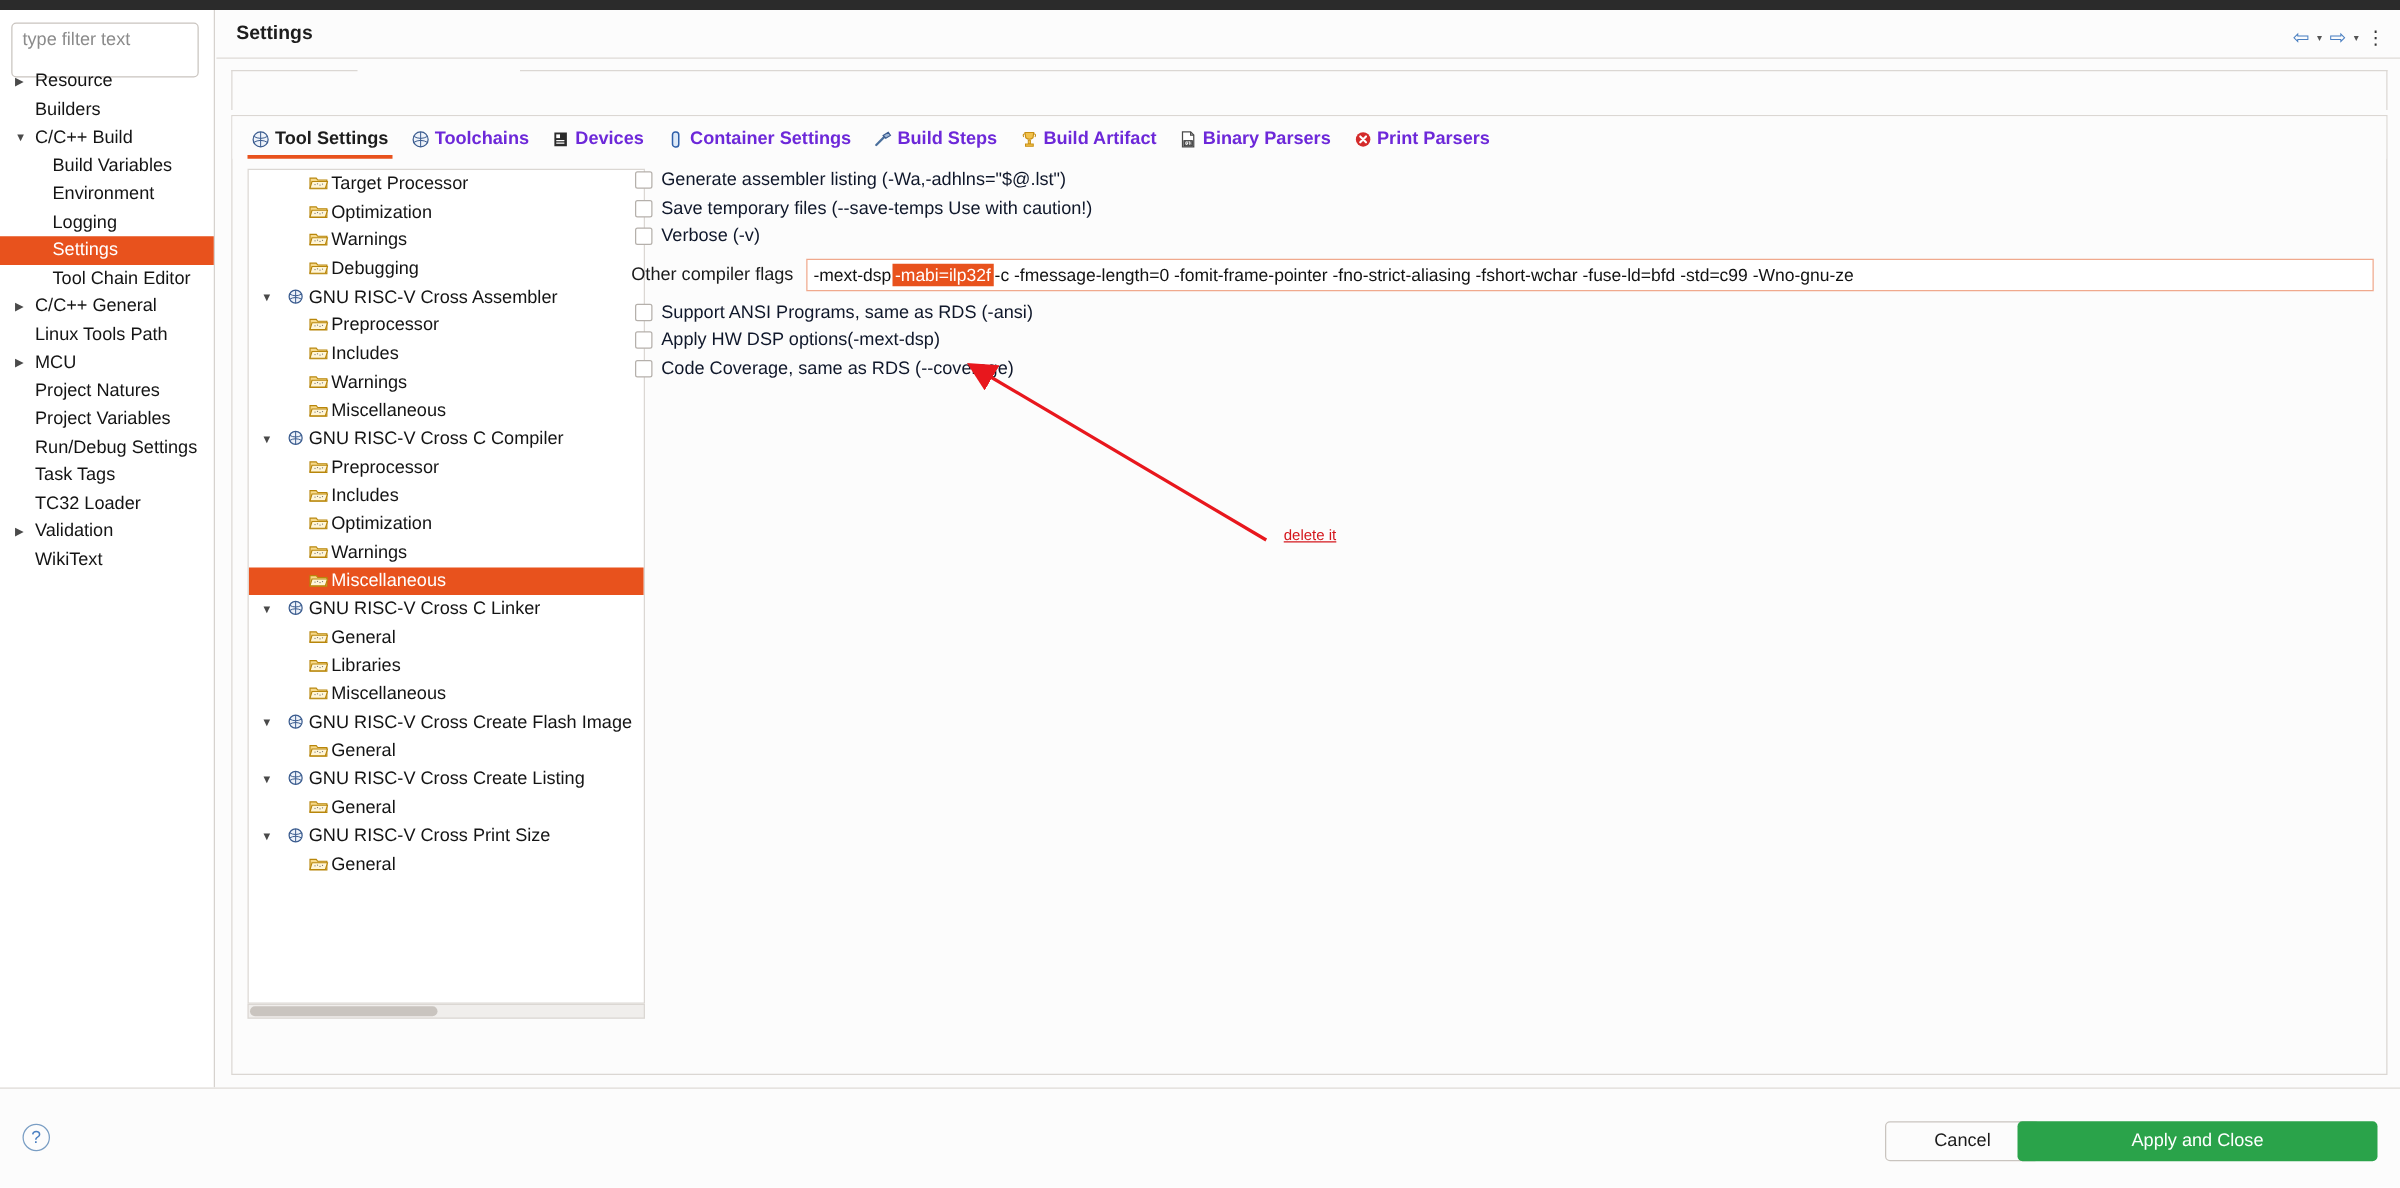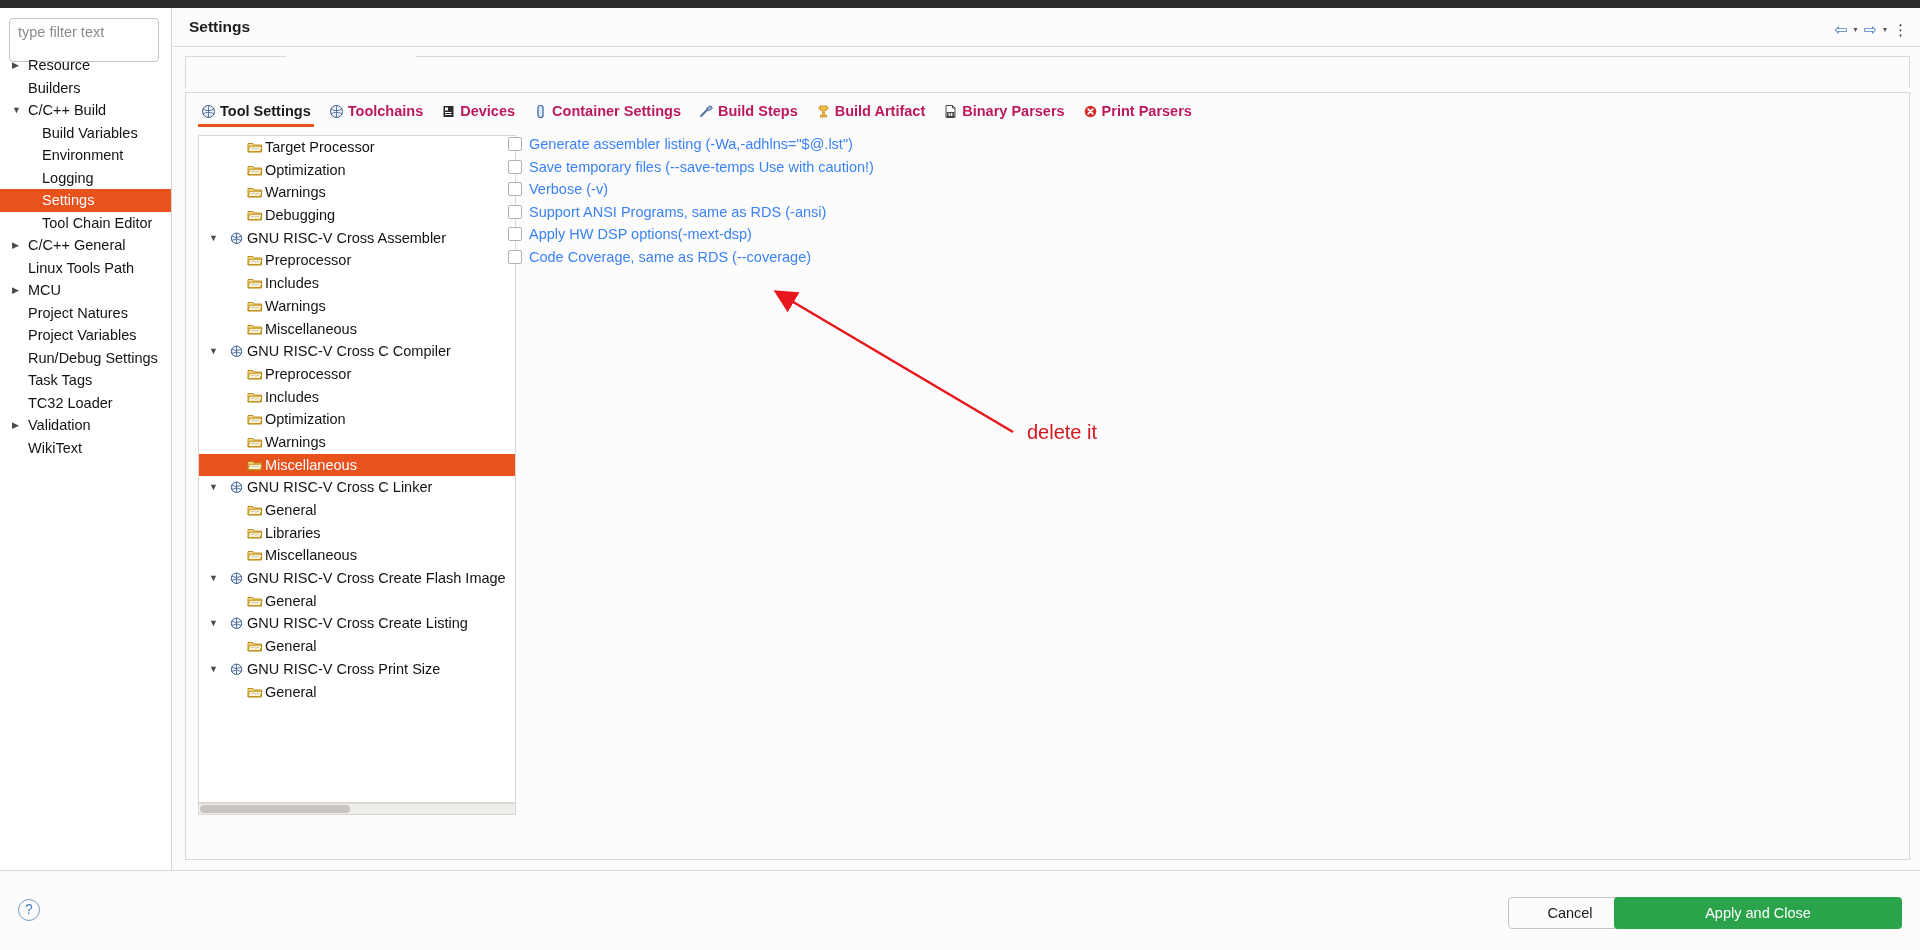--- a/index.html
+++ b/index.html
@@ -127,7 +127,7 @@
     padding: 0 9px;
     font-size: 14.5px;
     font-weight: bold;
-    color: #be185d;
+    color: #6d28d9;
     white-space: nowrap;
   }
   .tab.active { color: #1c1c1c; }

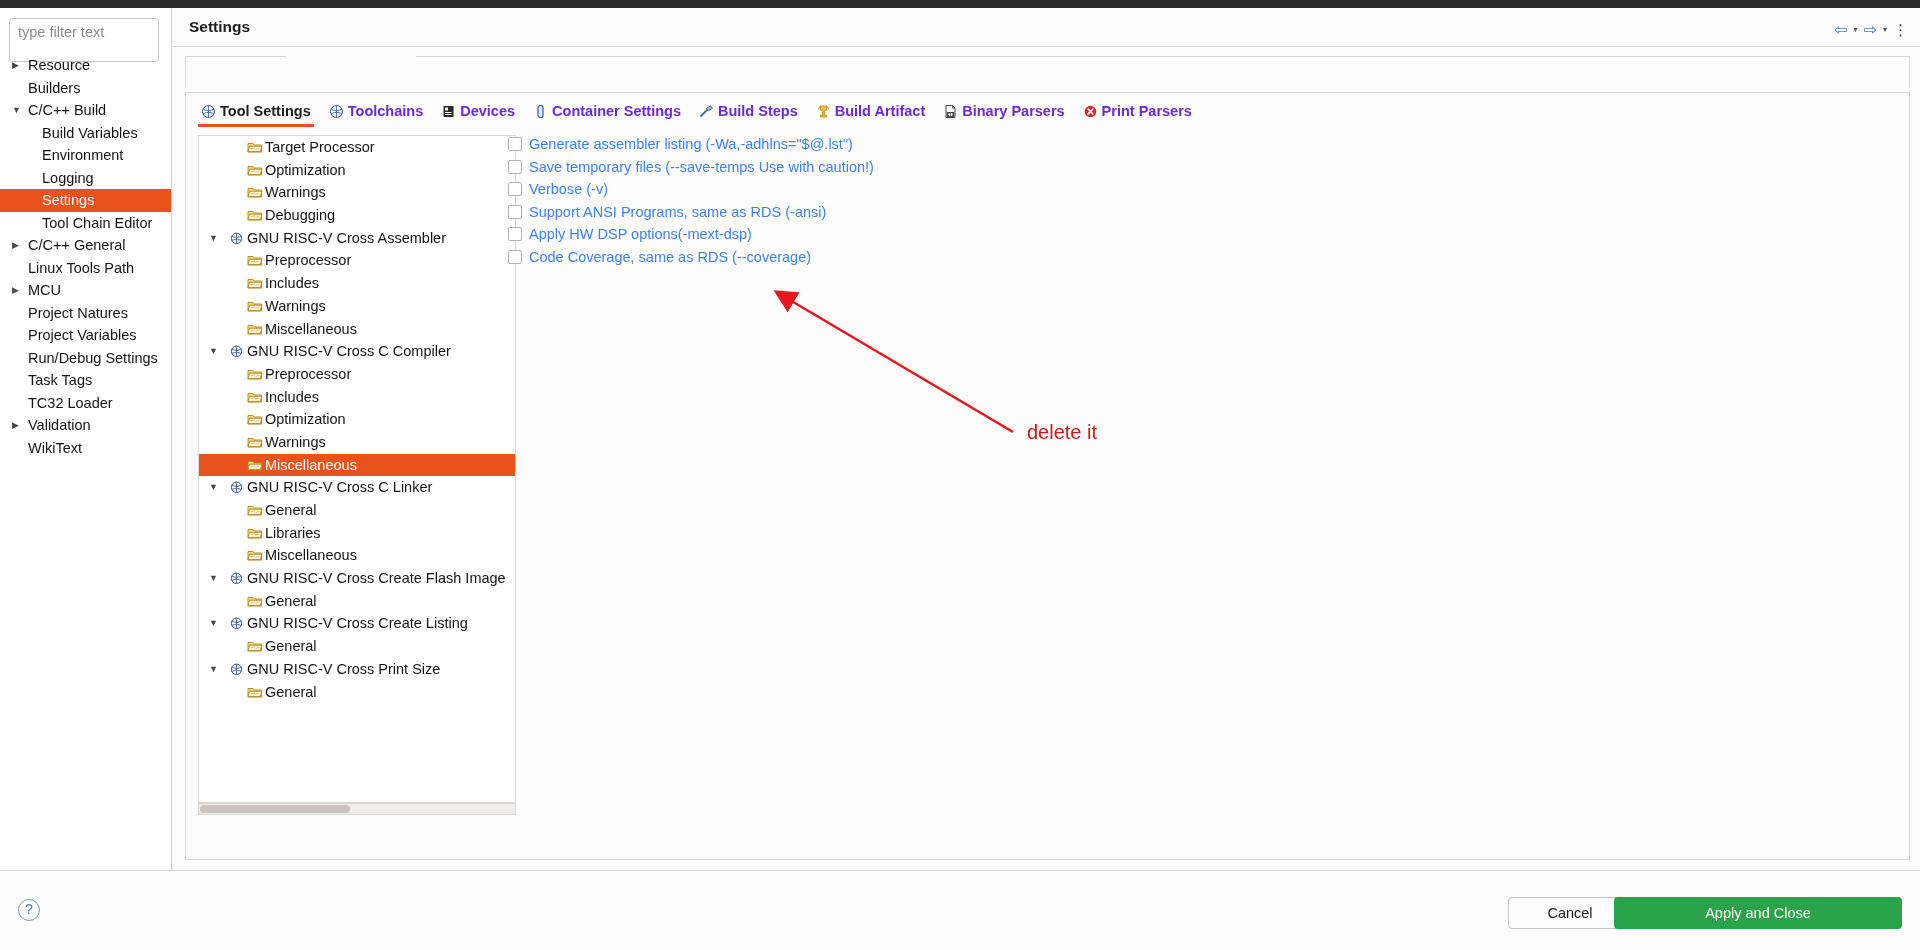--- a/index.html
+++ b/index.html
@@ -180,7 +180,7 @@
   .optrow {
     position: relative;
     height: 22.5px; line-height: 22.5px;
-    font-size: 14.5px; color: #3b82f6;
+    font-size: 14.5px; color: #0f172a;
     white-space: nowrap;
     padding-left: 25px;
   }

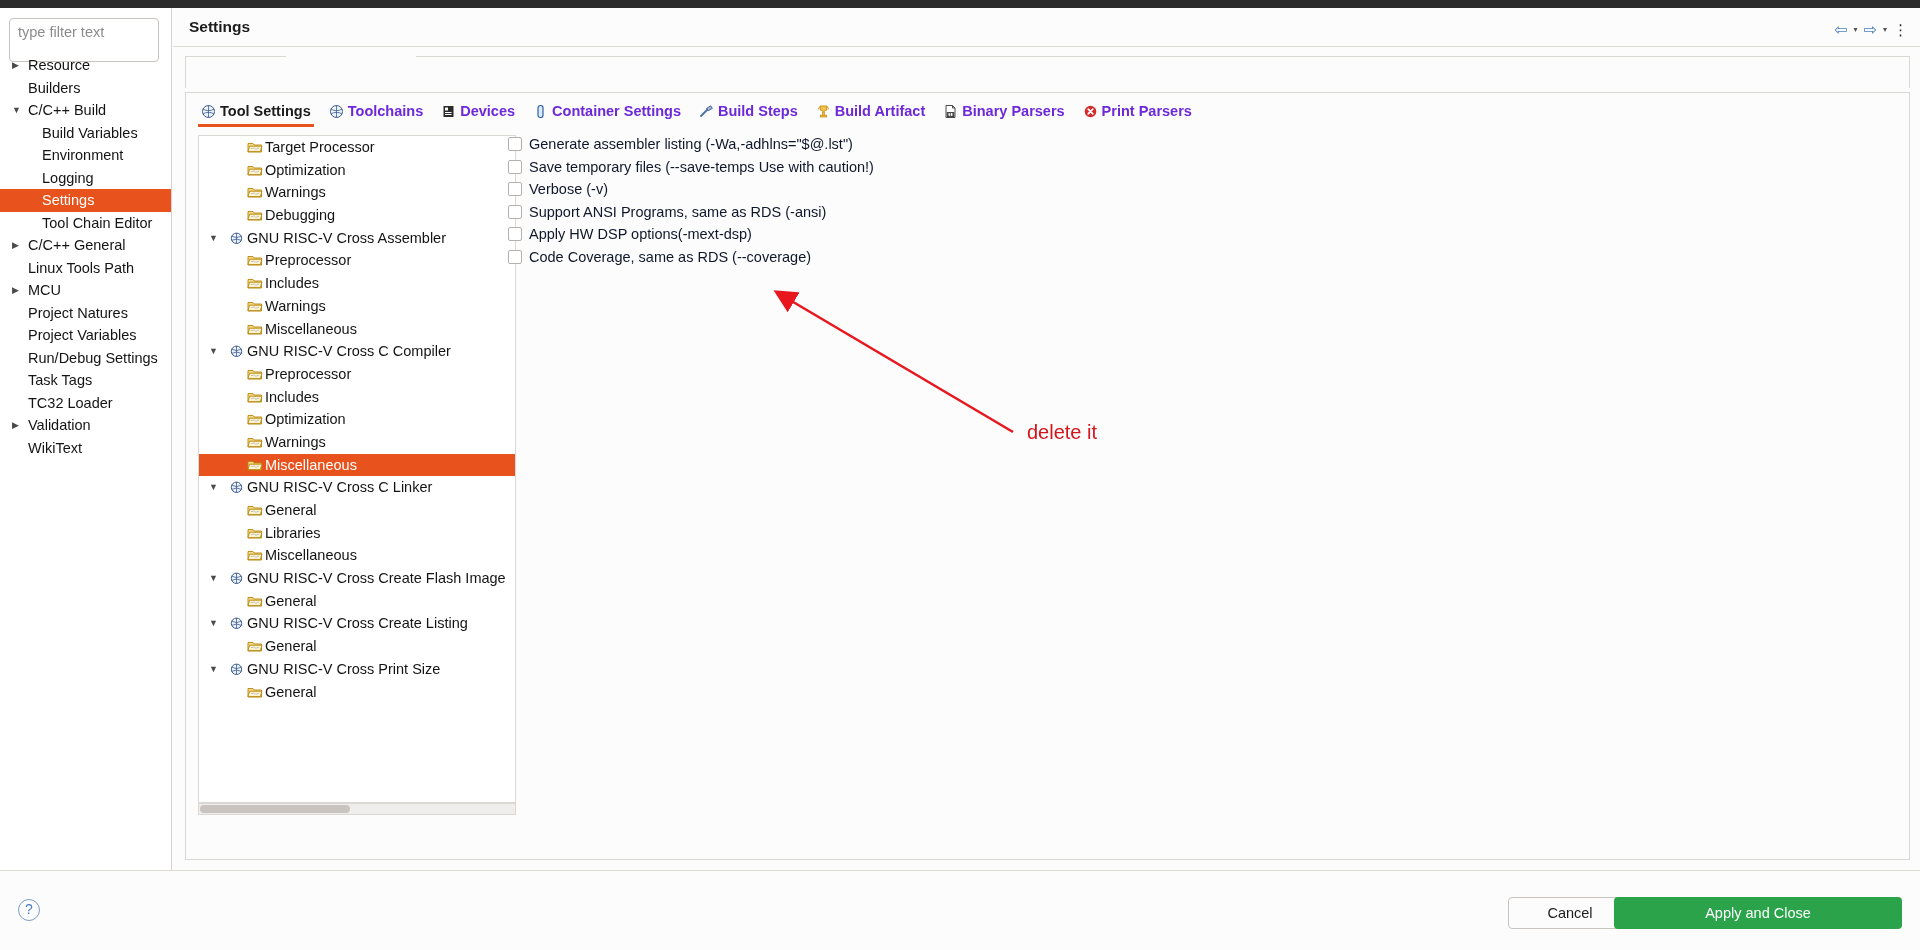--- a/index.html
+++ b/index.html
@@ -590,6 +590,14 @@
             <div class="optrow"><span class="cbox"></span><span>Verbose (-v)</span></div>
           </div>
 
+        <div class="flagrow">
+          <span class="flaglabel">Other compiler flags</span>
+          <div class="flagfield">
+            <span class="seg">-mext-dsp </span>
+              <span class="hl">-mabi=ilp32f</span>
+              <span class="seg"> -c -fmessage-length=0  -fomit-frame-pointer -fno-strict-aliasing -fshort-wchar -fuse-ld=bfd -std=c99 -Wno-gnu-ze</span>
+          </div>
+        </div>
 
         <div id="cb-bottom">
             <div class="optrow"><span class="cbox"></span><span>Support ANSI Programs, same as RDS (-ansi)</span></div>

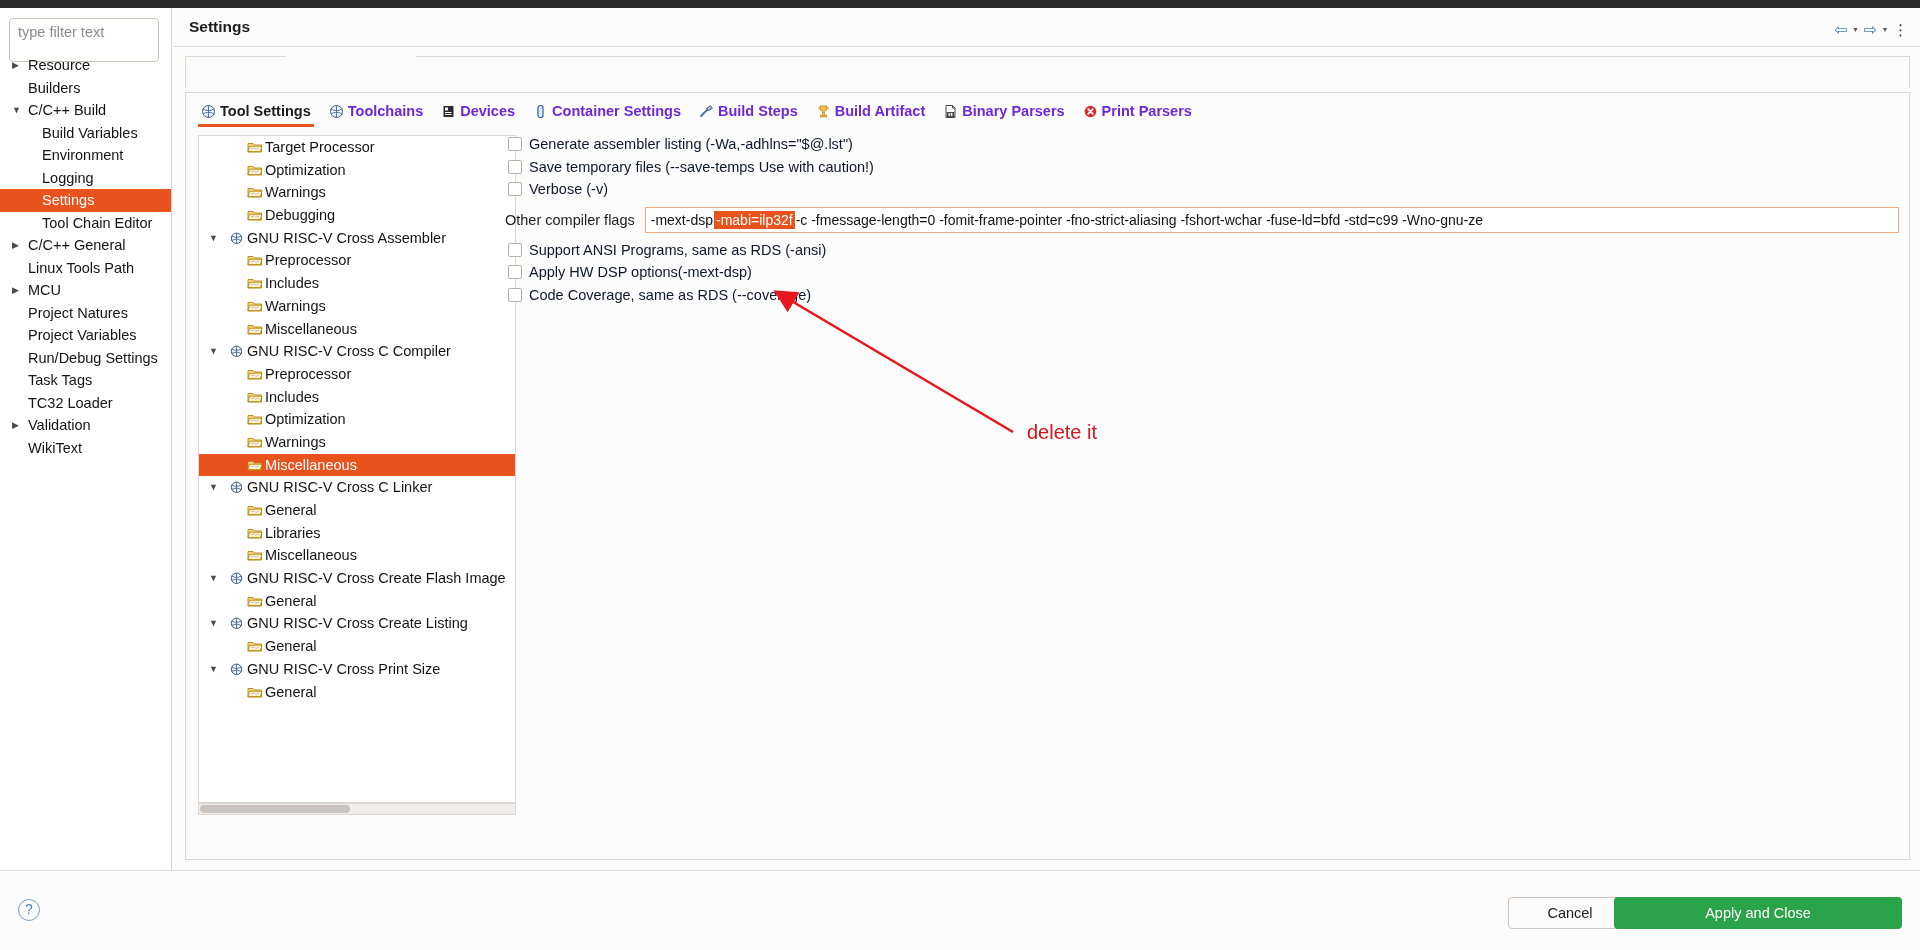--- a/index.html
+++ b/index.html
@@ -226,8 +226,9 @@
     position: absolute;
     left: 523px; top: 288px;
     color: #d4161c;
-    font-size: 20px;
+    font-size: 12px;
     white-space: nowrap;
+    text-decoration: underline;
   }
 
   

